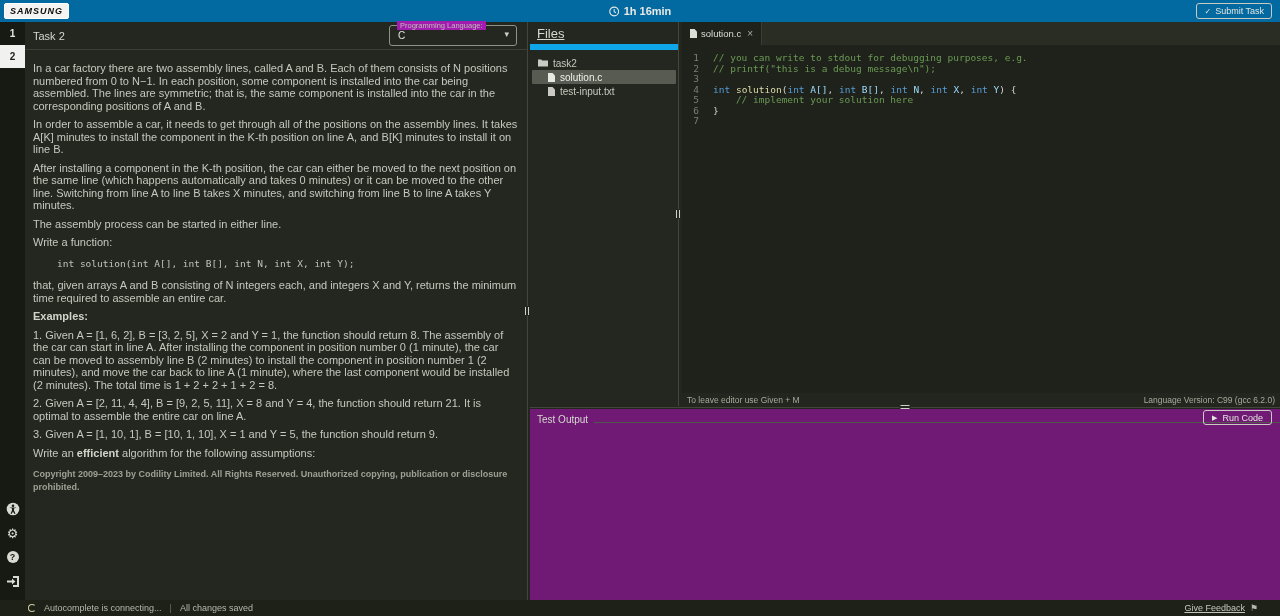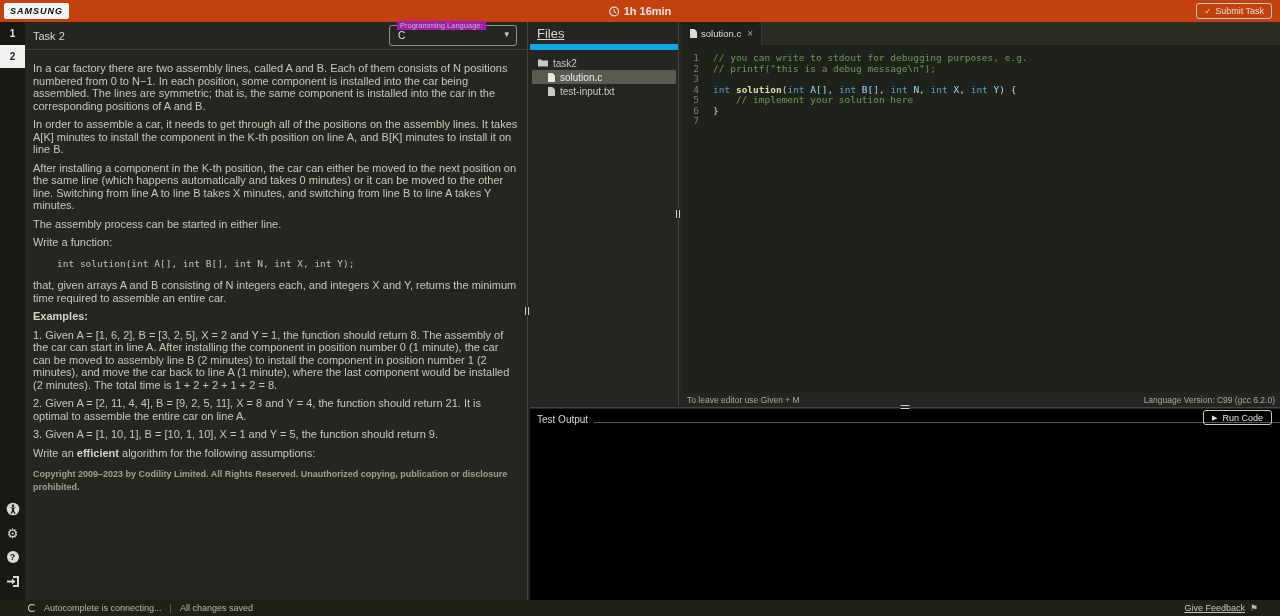--- a/index.html
+++ b/index.html
@@ -8,7 +8,7 @@
   #app { position:relative; width:1280px; height:616px; }
 
   
-  .topbar { position:absolute; top:0; left:0; right:0; height:22px; background:#c2410c; display:flex; align-items:center; }
+  .topbar { position:absolute; top:0; left:0; right:0; height:22px; background:#0369a1; display:flex; align-items:center; }
   .samsung-logo { position:absolute; left:4px; top:3px; height:16px; background:#f4f4f2; color:#0b0b0b;
     border-radius:2px; font-weight:bold; font-style:italic; font-size:9px; letter-spacing:1px;
     display:flex; align-items:center; padding:0 5px; border:1px solid #fff; }

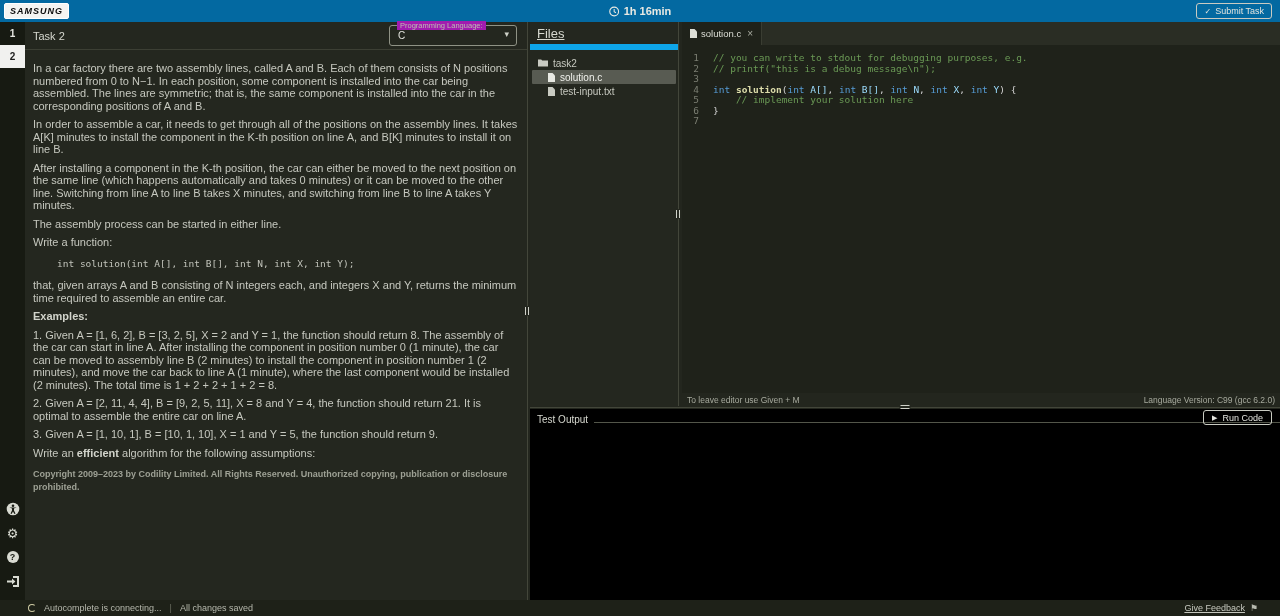--- a/index.html
+++ b/index.html
@@ -79,7 +79,7 @@
     font-size:9.5px; line-height:10.5px; color:#7b7e72; }
   .code-lines { flex:1; padding-left:9px; font-family:"DejaVu Sans Mono", monospace; font-size:9.5px; line-height:10.5px; }
   .code-line { height:10.5px; white-space:pre; }
-  .tk-cm { color:#6a9955; } .tk-kw { color:#569cd6; } .tk-fn { color:#dcdcaa;font-weight:bold; }
+  .tk-cm { color:#6a9955; } .tk-kw { color:#569cd6; } .tk-fn { color:#dcdcaa; }
   .tk-prm { color:#9cdcfe; } .tk-pl { color:#d4d4d4; }
   .efooter { position:absolute; bottom:0; left:0; right:0; height:13px; background:#23261e;
     display:flex; align-items:center; justify-content:space-between; padding:0 5px; font-size:8.5px; color:#a7aa9e; }

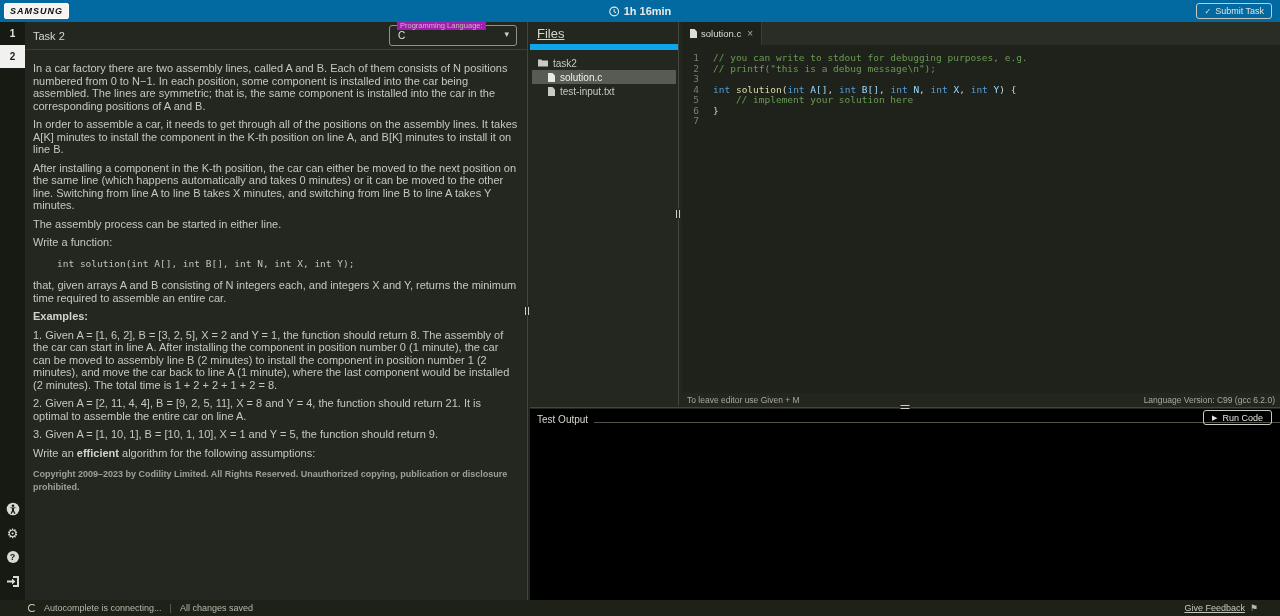--- a/index.html
+++ b/index.html
@@ -85,7 +85,7 @@
     display:flex; align-items:center; justify-content:space-between; padding:0 5px; font-size:8.5px; color:#a7aa9e; }
 
   
-  .testout { position:absolute; top:409px; left:530px; right:0; height:191px; background:#000000; }
+  .testout { position:absolute; top:409px; left:530px; right:0; height:191px; background:#701a75; }
   .to-label { position:absolute; left:7px; top:5px; font-size:10px; color:#d6d8cf; }
   .to-line { position:absolute; left:64px; right:0; top:13px; height:1px; background:#53564a; }
   .run-btn { position:absolute; right:8px; top:1px; height:15px; border:1px solid #c9cbc2; border-radius:3px;

